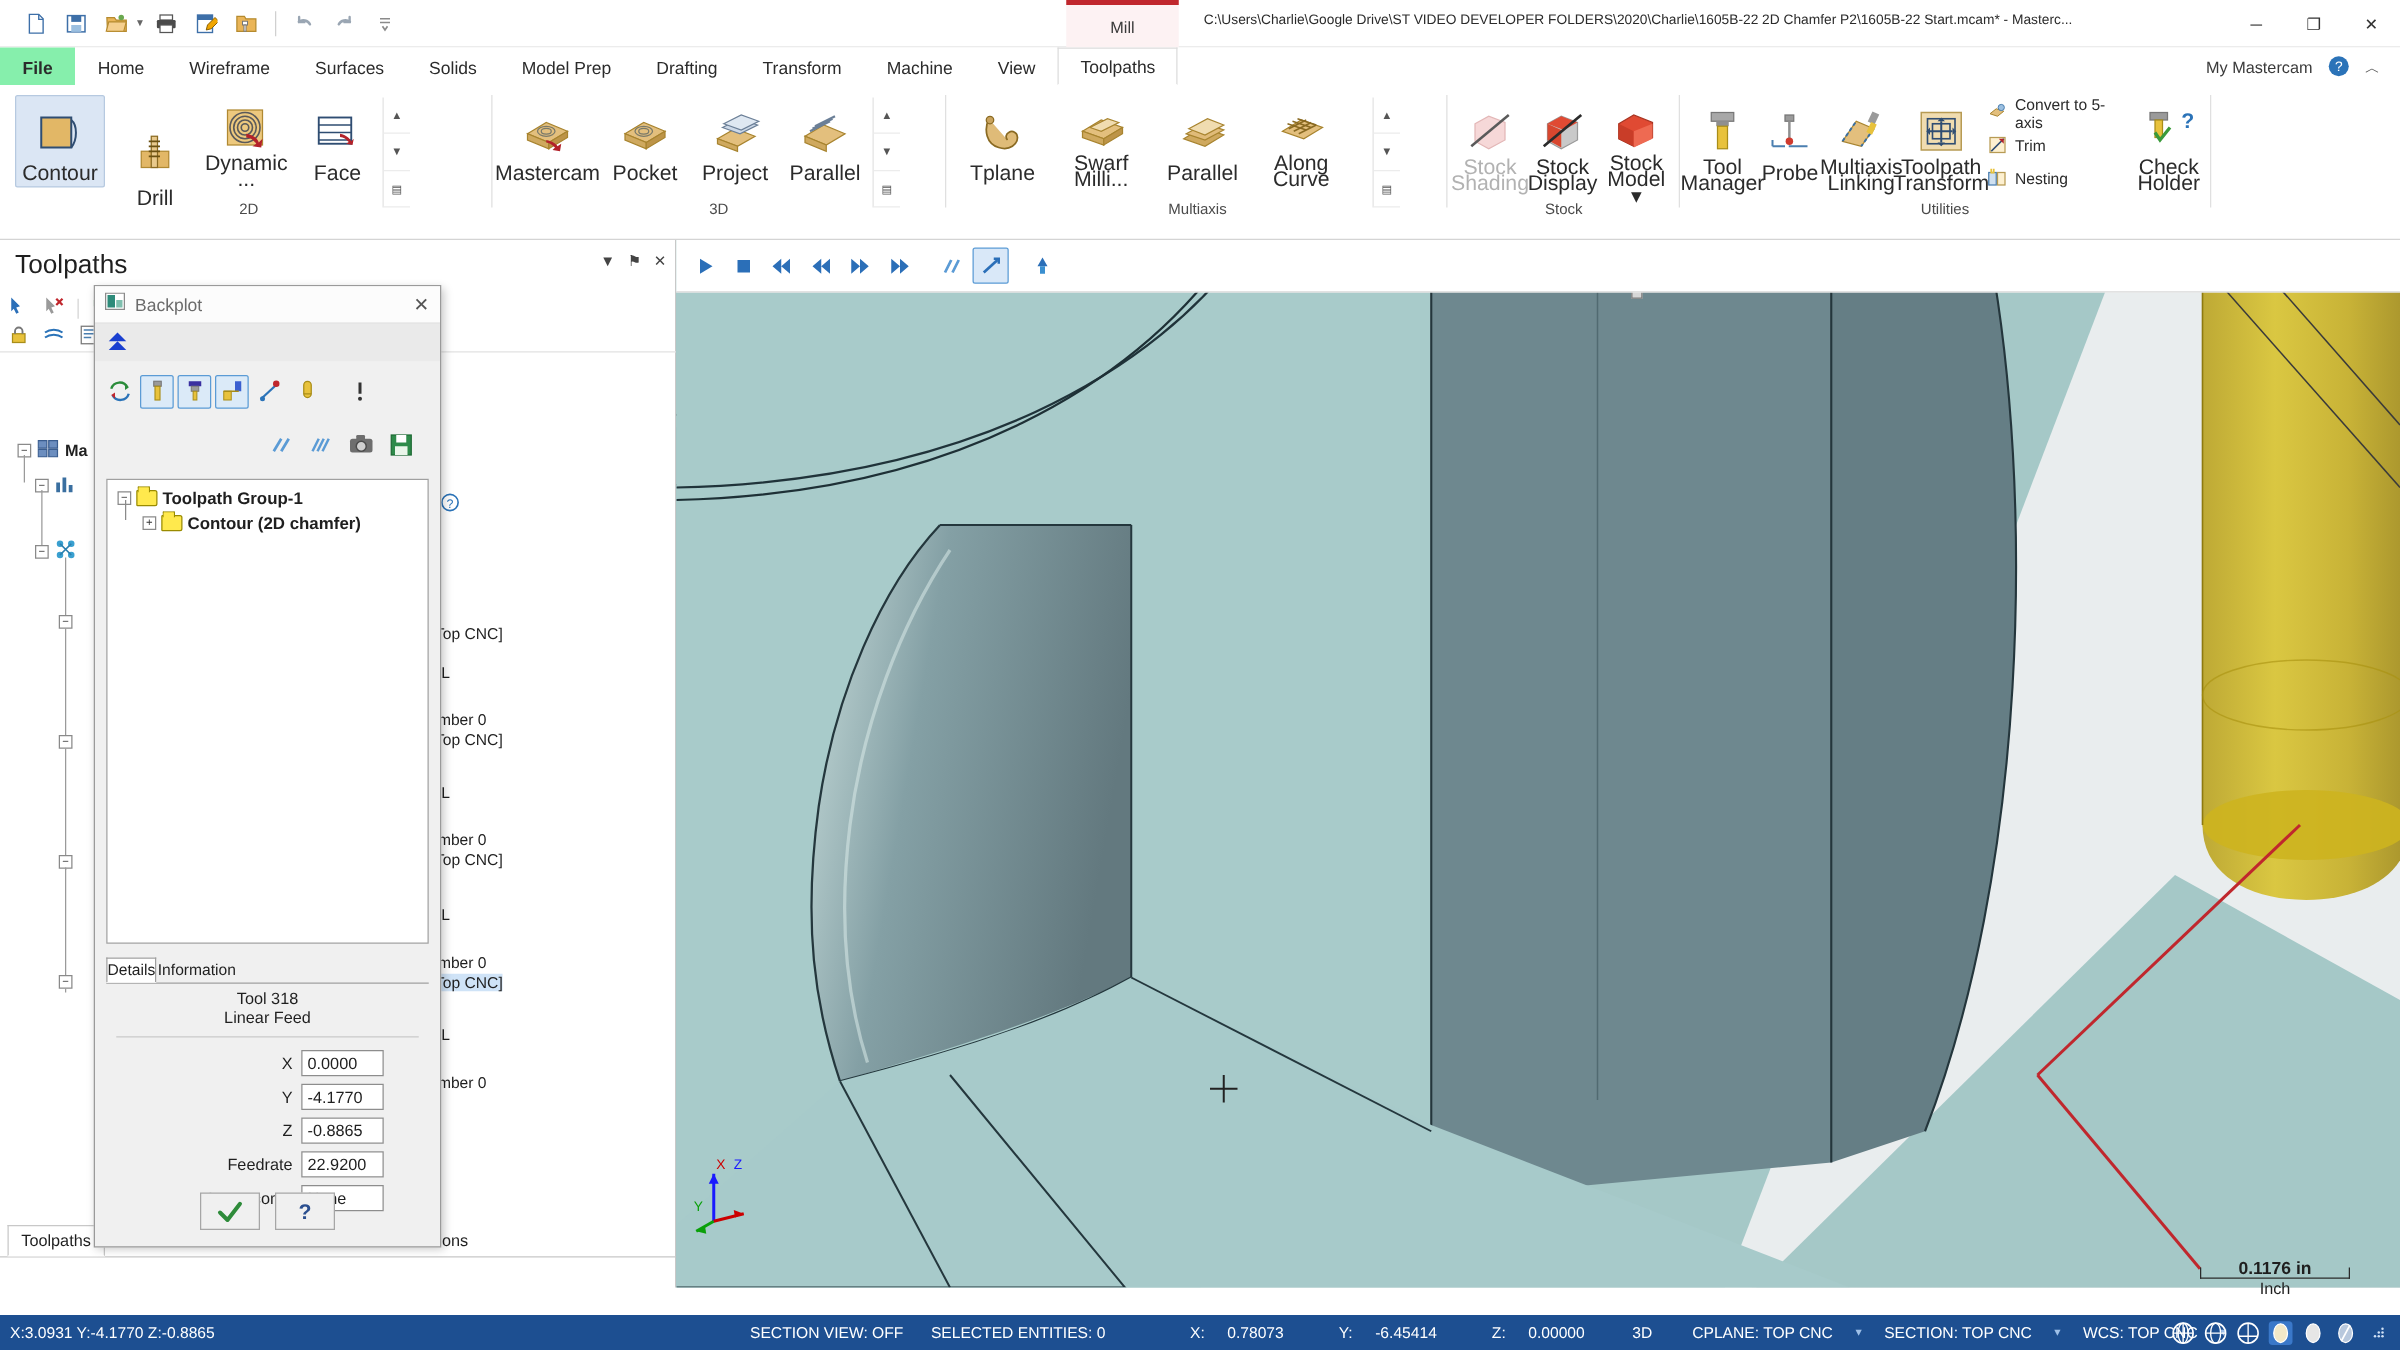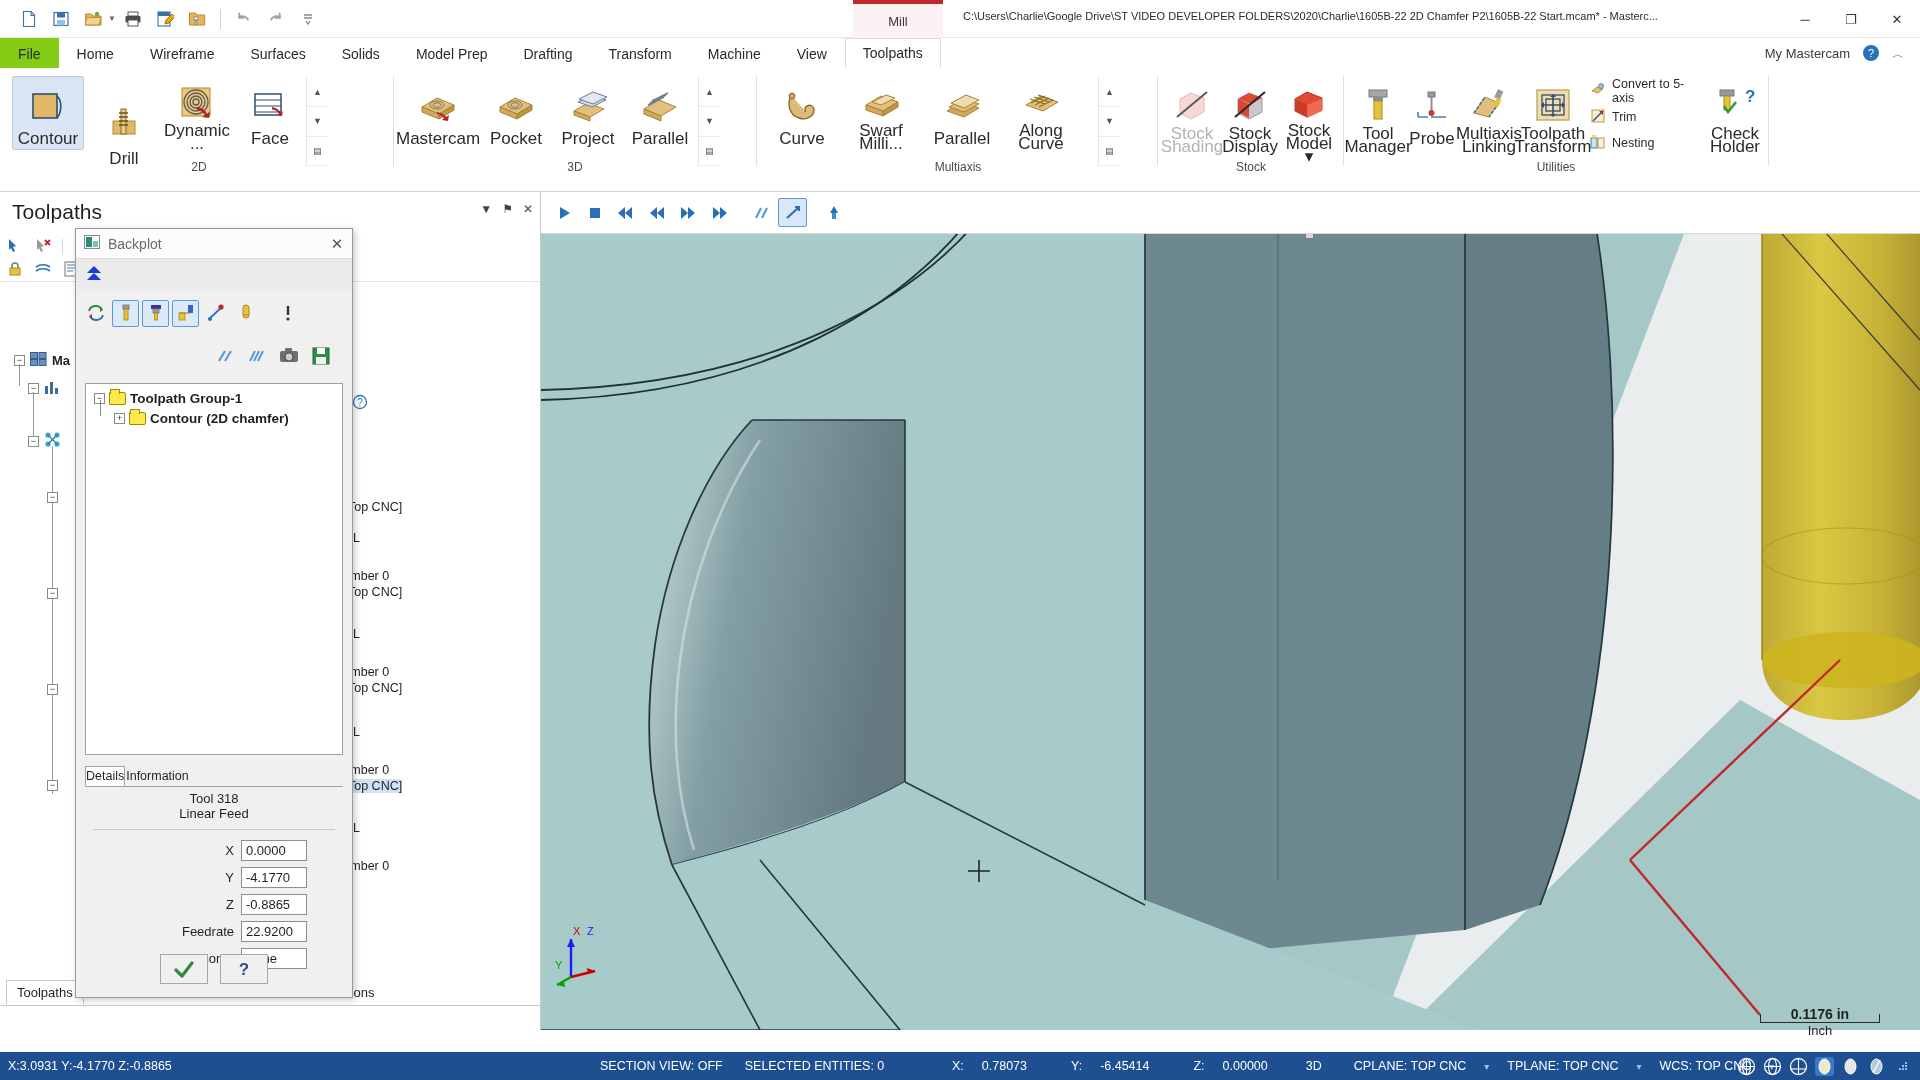--- a/index.html
+++ b/index.html
@@ -48,7 +48,7 @@
     padding: 0 17px; display:flex; align-items:center; color:#2b2b2b; cursor:pointer;
     border: 1px solid transparent; border-bottom:none;
   }
-  .rtab.file { background:#84cc16; color:#2b2b2b; }
+  .rtab.file { background:#86efac; color:#2b2b2b;font-weight:bold; }
   .rtab.active {
     background:#ffffff; border:1px solid #dcdcdc; border-bottom:1px solid #ffffff;
     font-weight:normal; position:relative; z-index:3;

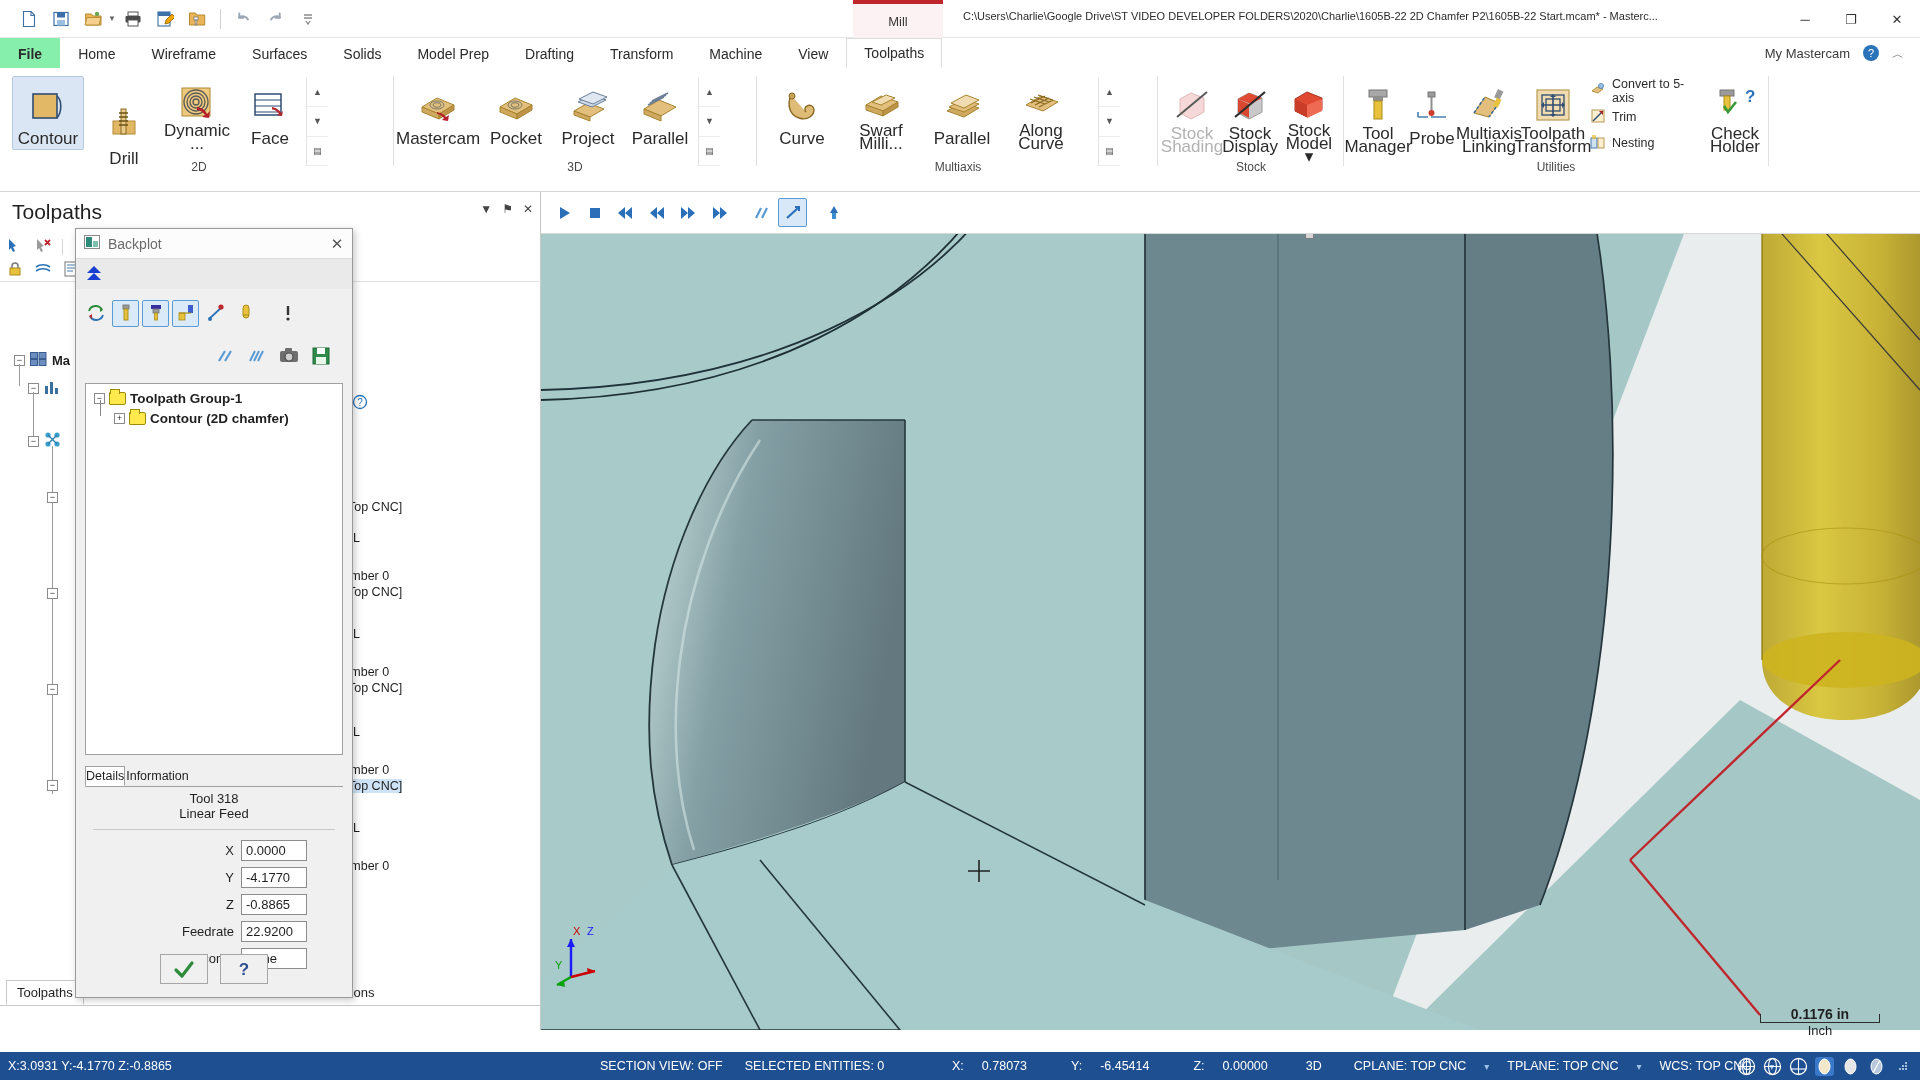--- a/index.html
+++ b/index.html
@@ -513,7 +513,7 @@
               <circle cx="11" cy="7" r="3" fill="#c9a35d" stroke="#8a6a22" stroke-width="1"></circle>
             </svg>
         </div>
-        <div class="lbl">Curve</div>
+        <div class="lbl">Tplane</div>
       </div>
       <div class="rbtn" style="position:absolute;left:78px;top:6px;height:74px;width:86px;">
         <div class="ic">

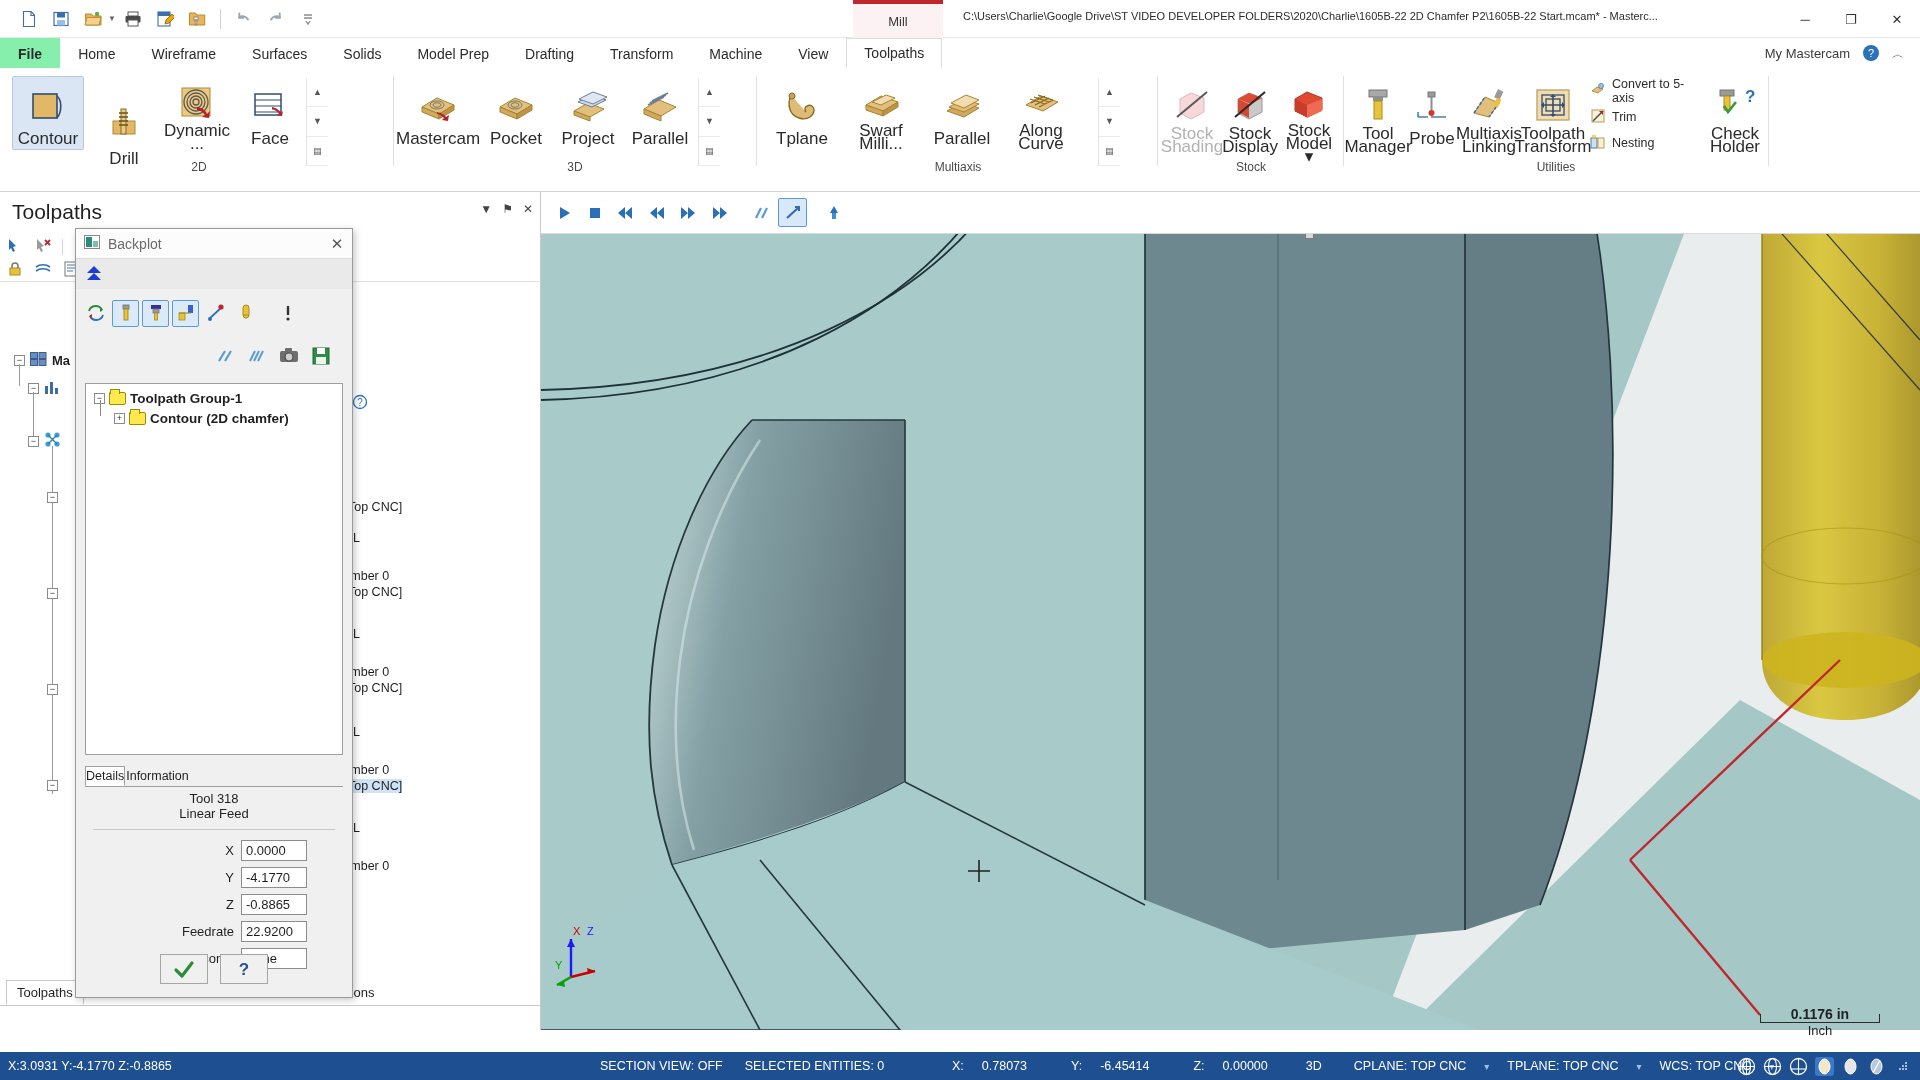--- a/index.html
+++ b/index.html
@@ -1311,7 +1311,7 @@
       <span style="margin-left:20px">3D</span>
       <span style="margin-left:14px">CPLANE: TOP CNC</span>
       <span class="sb-dot">▾</span>
-      <span>TPLANE: TOP CNC</span>
+      <span>SECTION: TOP CNC</span>
       <span class="sb-dot">▾</span>
       <span>WCS: TOP CNC</span>
       <span class="sb-dot">▾</span>

